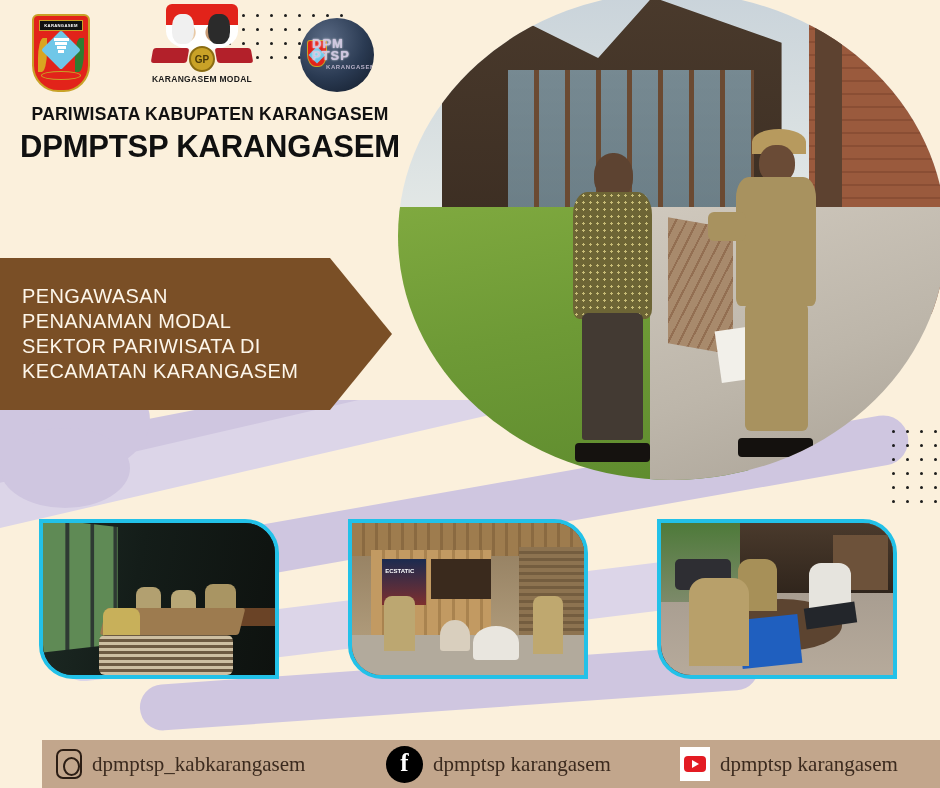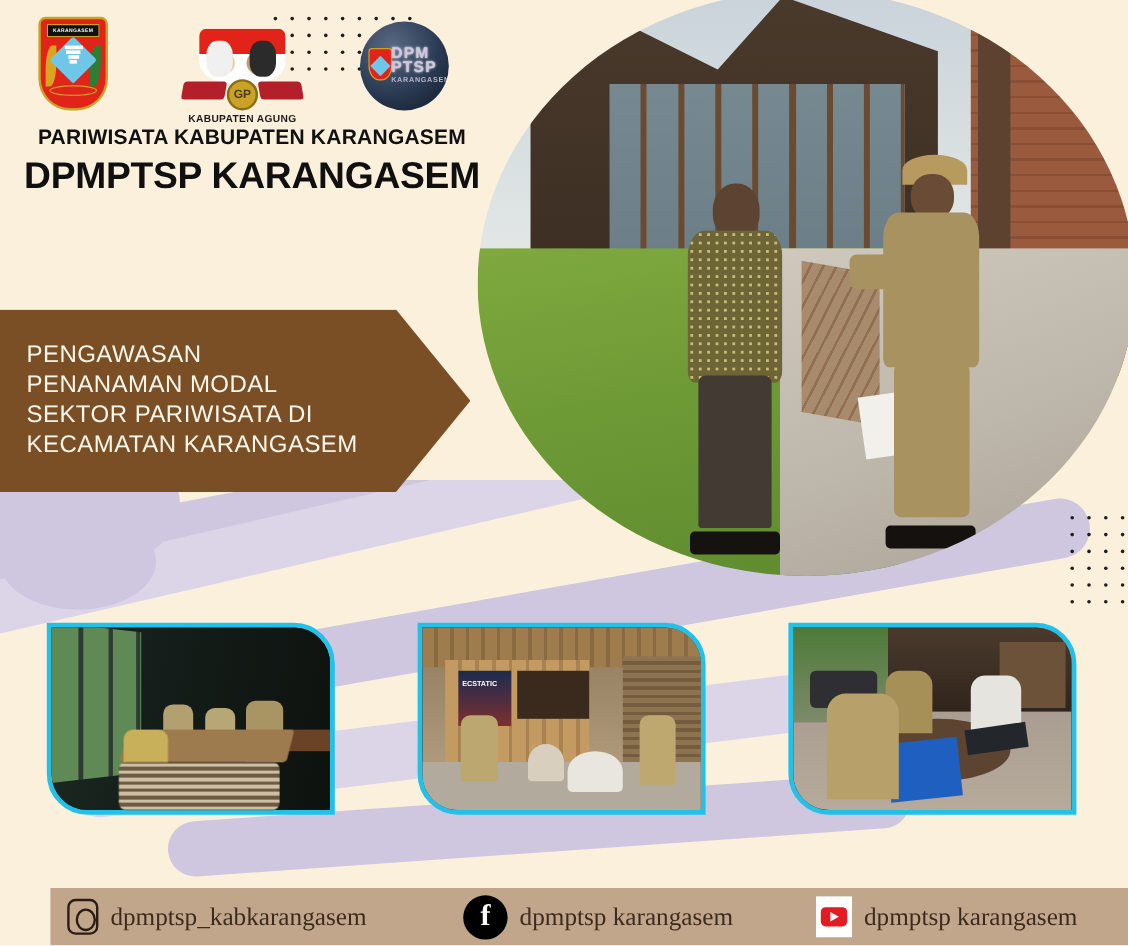--- a/index.html
+++ b/index.html
@@ -141,7 +141,7 @@
     width: 12px; height: 12px; background: #6FC7E8; transform: rotate(45deg);
   }
   .dpm-word {
-    position: absolute; left: 26px; top: 20px; width: 44px;
+    position: absolute; left: 12px; top: 20px; width: 44px;
     color: #CFC6E0; font-weight: 900; font-size: 13px;
     line-height: 12px; letter-spacing: 1px;
     text-shadow: 0 0 2px #fff;

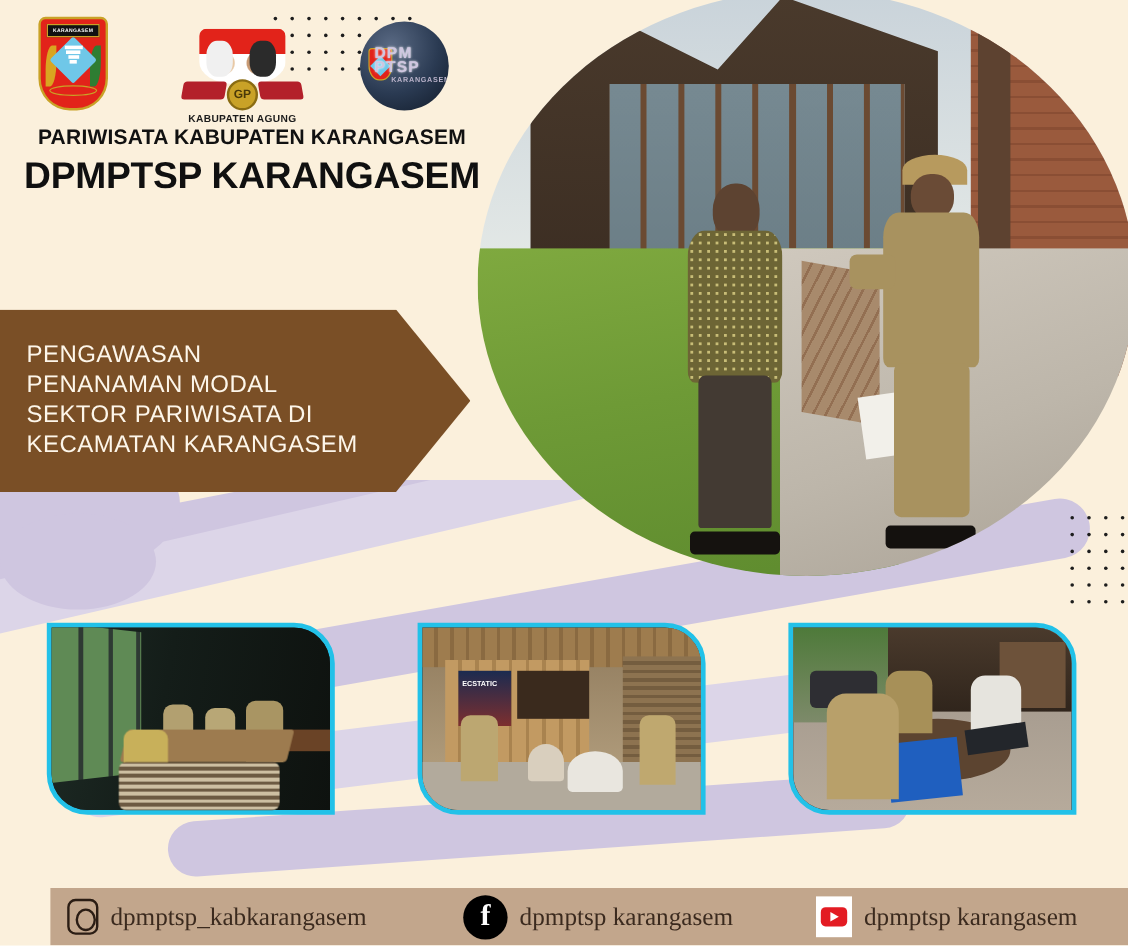--- a/index.html
+++ b/index.html
@@ -92,7 +92,7 @@
   .crest-leafR { right: 6px; background: #2E7D32; }
 
   
-  .agung { position: absolute; left: 150px; top: 20px; width: 104px; height: 86px; }
+  .agung { position: absolute; left: 150px; top: 0; width: 104px; height: 86px; }
   .agung-photo {
     position: absolute; left: 16px; top: 4px; width: 72px; height: 46px;
     background:

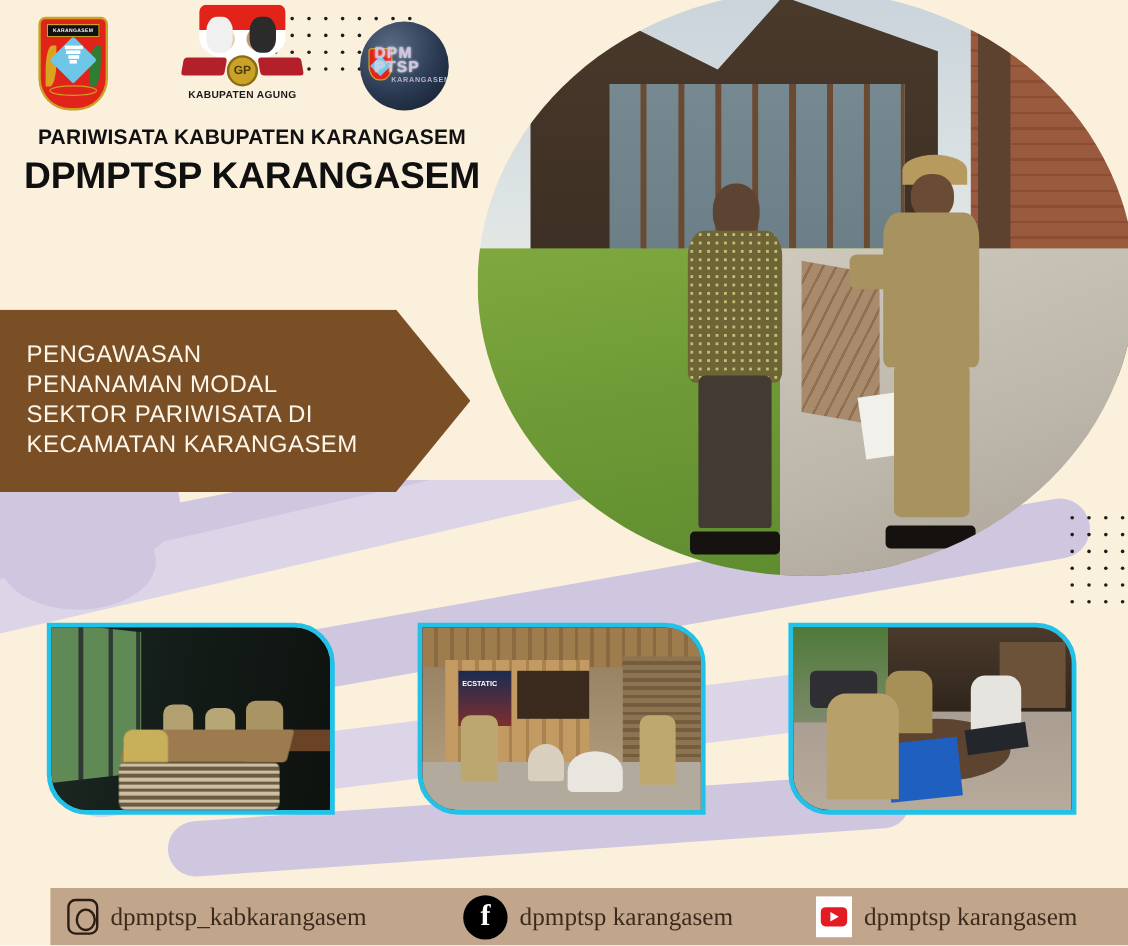--- a/index.html
+++ b/index.html
@@ -465,7 +465,7 @@
       <div class="agung-ribbonL"></div>
       <div class="agung-ribbonR"></div>
       <div class="agung-seal">GP</div>
-      <div class="agung-text">KABUPATEN AGUNG</div>
+      <div class="agung-text">KARANGASEM MODAL</div>
     </div>
 
     <div class="dpm">

